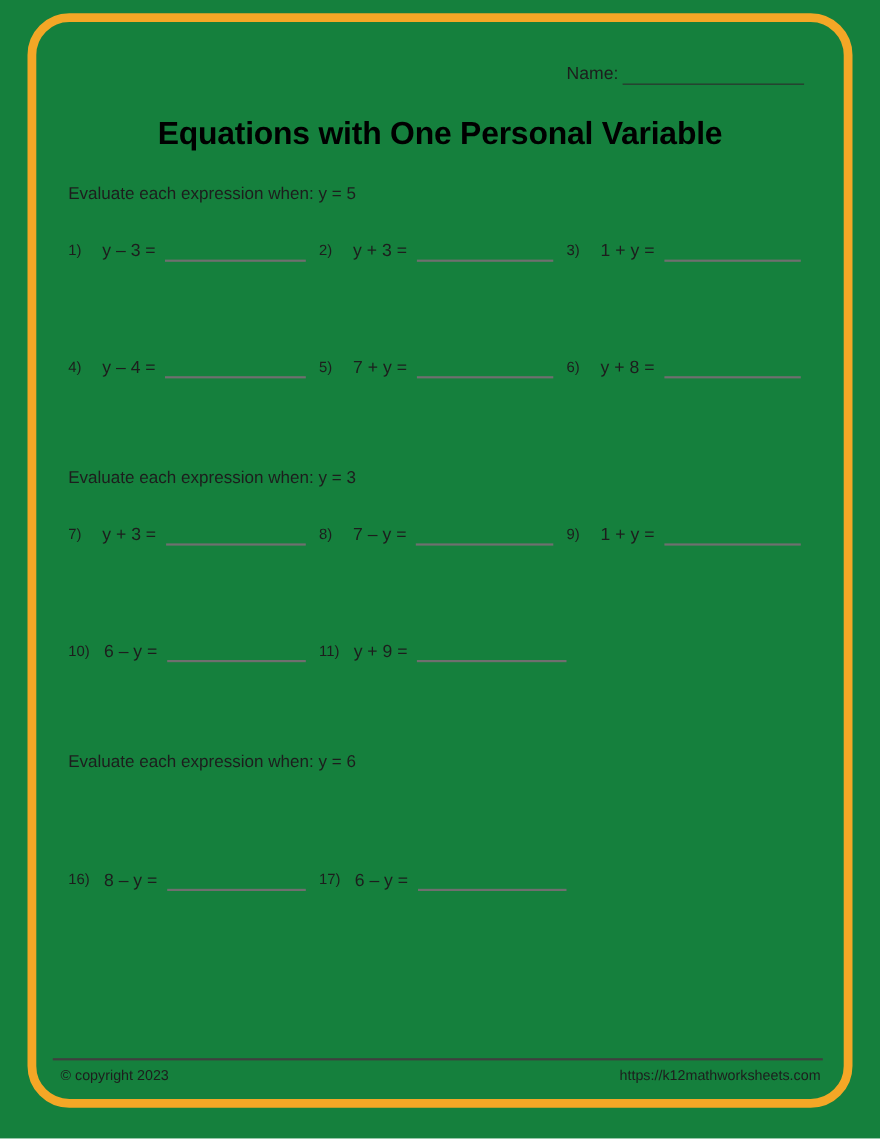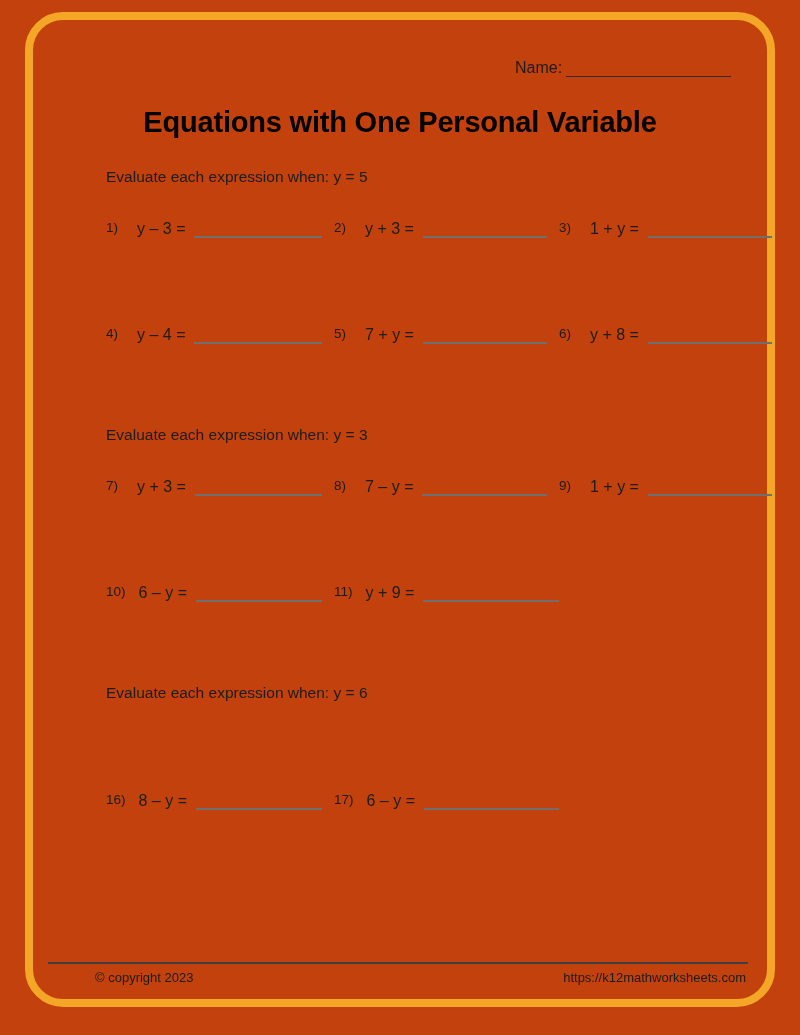--- a/index.html
+++ b/index.html
@@ -8,7 +8,7 @@
   .page {
     position:relative;
     width:800px; height:1035px;
-    background:#c2410c;
+    background:#15803d;
     overflow:hidden;
   }
   .border-frame {

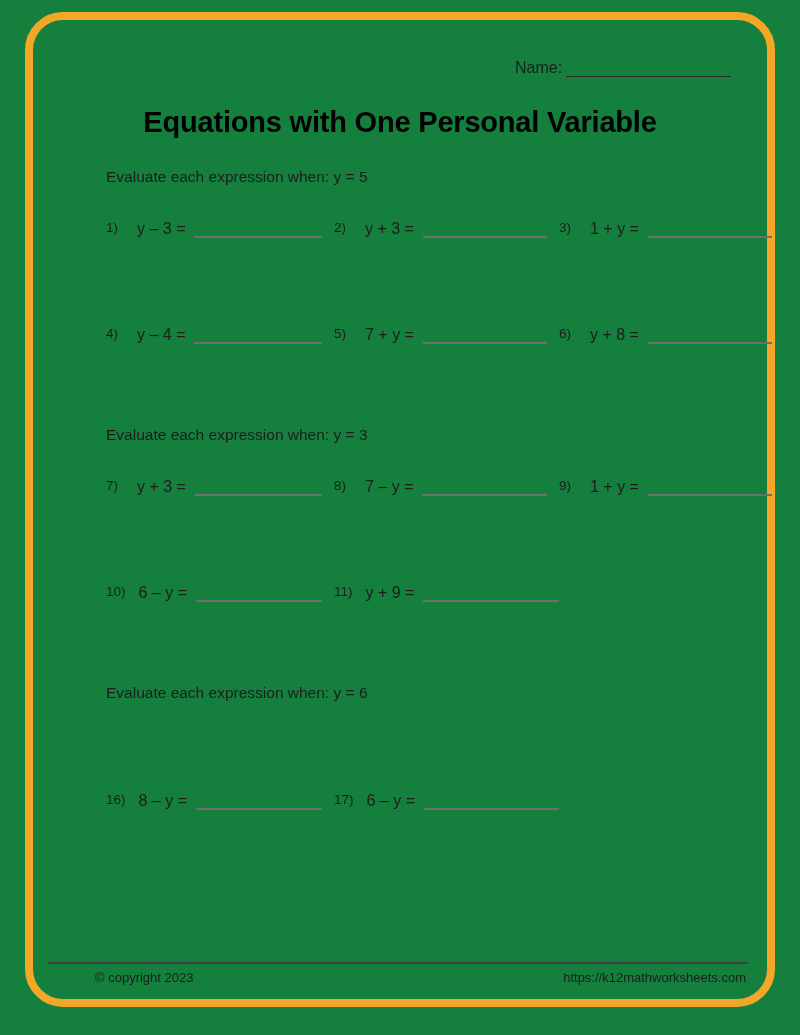--- a/index.html
+++ b/index.html
@@ -42,7 +42,7 @@
   }
   .section {
     position:absolute;
-    left:62px; width:666px;margin-left:44px;
+    left:62px; width:666px;
   }
   .section-1 { top:168px; }
   .section-2 { top:426px; }

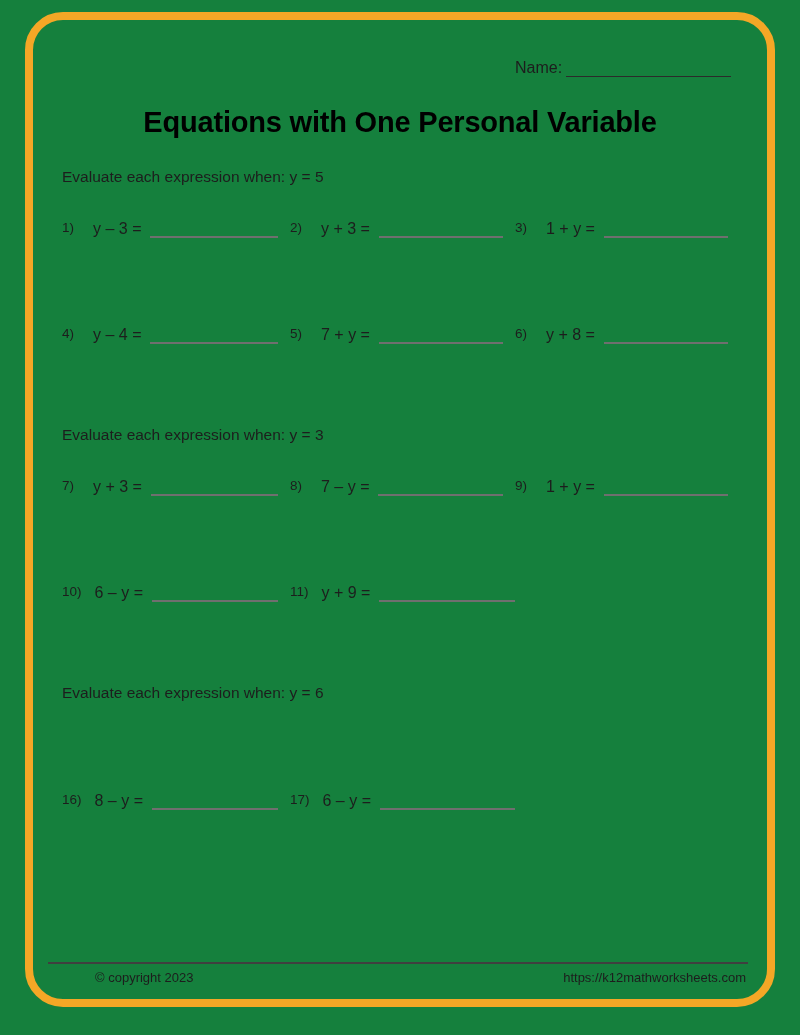--- a/index.html
+++ b/index.html
@@ -95,7 +95,7 @@
     align-items:center;
     font-size:13px;
   }
-  .footer-left { padding-left:7px;margin-left:40px; }
+  .footer-left { padding-left:7px; }
   .footer-right { padding-right:2px;text-align:right; }
 </style>
 </head>

